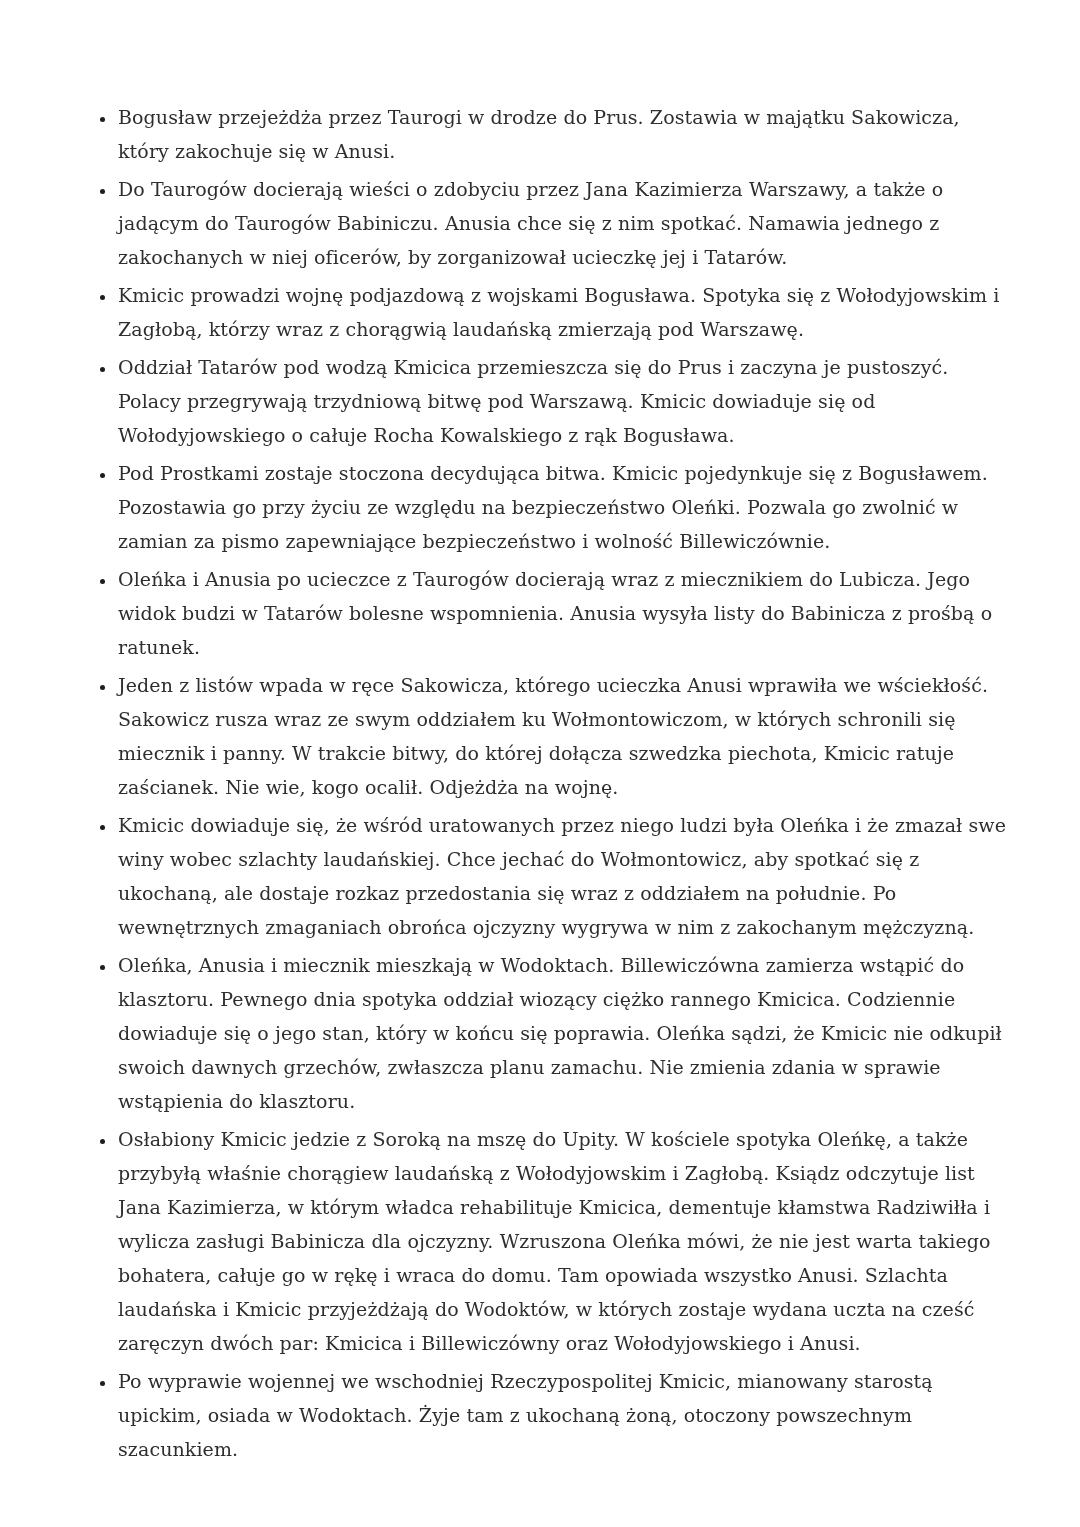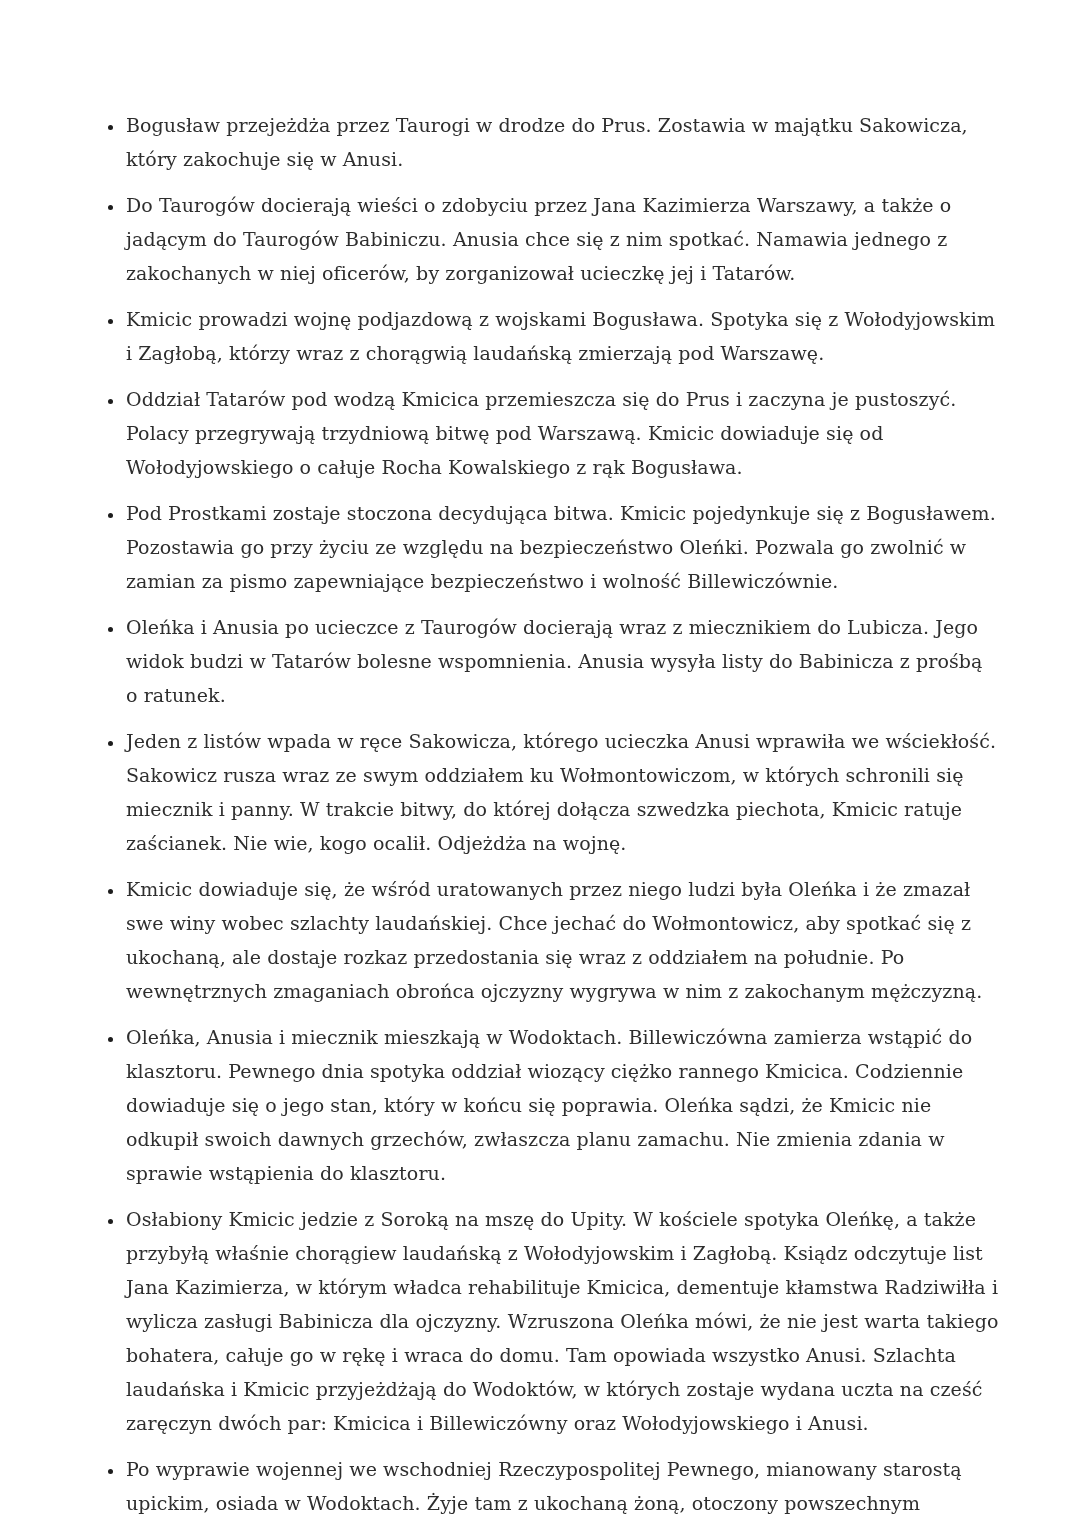--- a/index.html
+++ b/index.html
@@ -32,7 +32,7 @@
   ul.summary-list li {
     font-size: 19px;
     line-height: 34px;
-    margin: 12px;
+    margin: 4px;
     padding: 0 0 0 2px;
     text-align: left;
     letter-spacing: 0.1px;

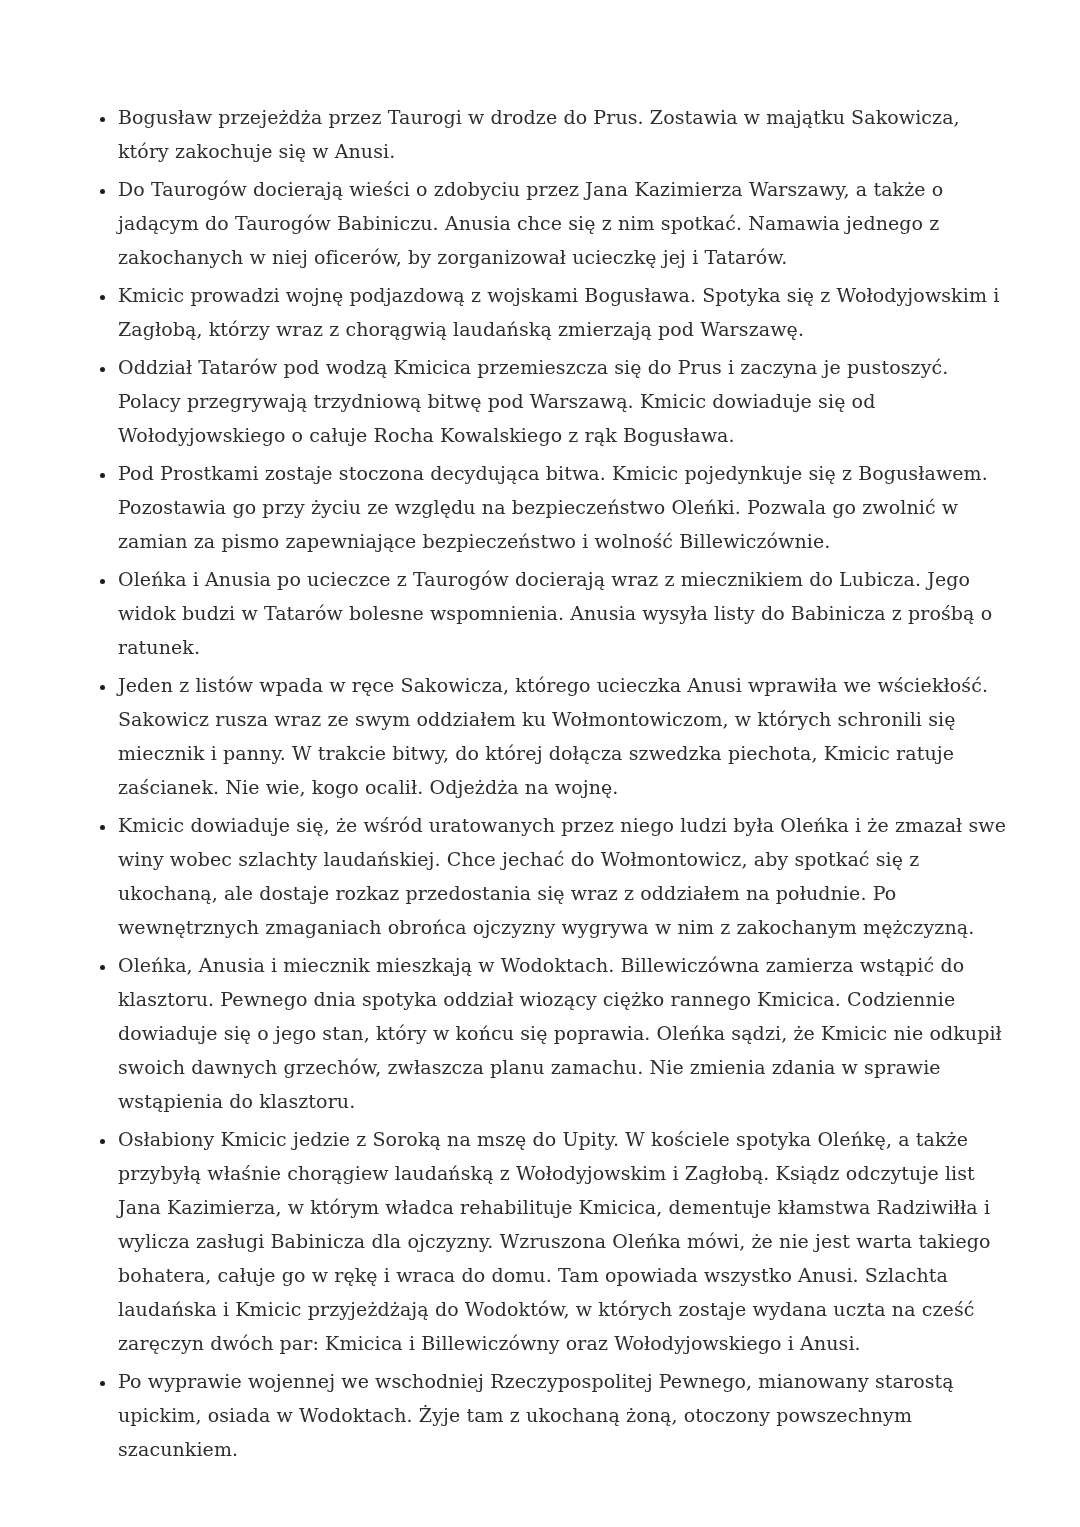--- a/index.html
+++ b/index.html
@@ -57,7 +57,7 @@
     <li>Kmicic dowiaduje się, że wśród uratowanych przez niego ludzi była Oleńka i że zmazał swe winy wobec szlachty laudańskiej. Chce jechać do Wołmontowicz, aby spotkać się z ukochaną, ale dostaje rozkaz przedostania się wraz z oddziałem na południe. Po wewnętrznych zmaganiach obrońca ojczyzny wygrywa w nim z zakochanym mężczyzną.</li>
     <li>Oleńka, Anusia i miecznik mieszkają w Wodoktach. Billewiczówna zamierza wstąpić do klasztoru. Pewnego dnia spotyka oddział wiozący ciężko rannego Kmicica. Codziennie dowiaduje się o jego stan, który w końcu się poprawia. Oleńka sądzi, że Kmicic nie odkupił swoich dawnych grzechów, zwłaszcza planu zamachu. Nie zmienia zdania w sprawie wstąpienia do klasztoru.</li>
     <li>Osłabiony Kmicic jedzie z Soroką na mszę do Upity. W kościele spotyka Oleńkę, a także przybyłą właśnie chorągiew laudańską z Wołodyjowskim i Zagłobą. Ksiądz odczytuje list Jana Kazimierza, w którym władca rehabilituje Kmicica, dementuje kłamstwa Radziwiłła i wylicza zasługi Babinicza dla ojczyzny. Wzruszona Oleńka mówi, że nie jest warta takiego bohatera, całuje go w rękę i wraca do domu. Tam opowiada wszystko Anusi. Szlachta laudańska i Kmicic przyjeżdżają do Wodoktów, w których zostaje wydana uczta na cześć zaręczyn dwóch par: Kmicica i Billewiczówny oraz Wołodyjowskiego i Anusi.</li>
-    <li>Po wyprawie wojennej we wschodniej Rzeczypospolitej Pewnego, mianowany starostą upickim, osiada w Wodoktach. Żyje tam z ukochaną żoną, otoczony powszechnym szacunkiem.</li>
+    <li>Po wyprawie wojennej we wschodniej Rzeczypospolitej Kmicic, mianowany starostą upickim, osiada w Wodoktach. Żyje tam z ukochaną żoną, otoczony powszechnym szacunkiem.</li>
   </ul>
 </div>
 

